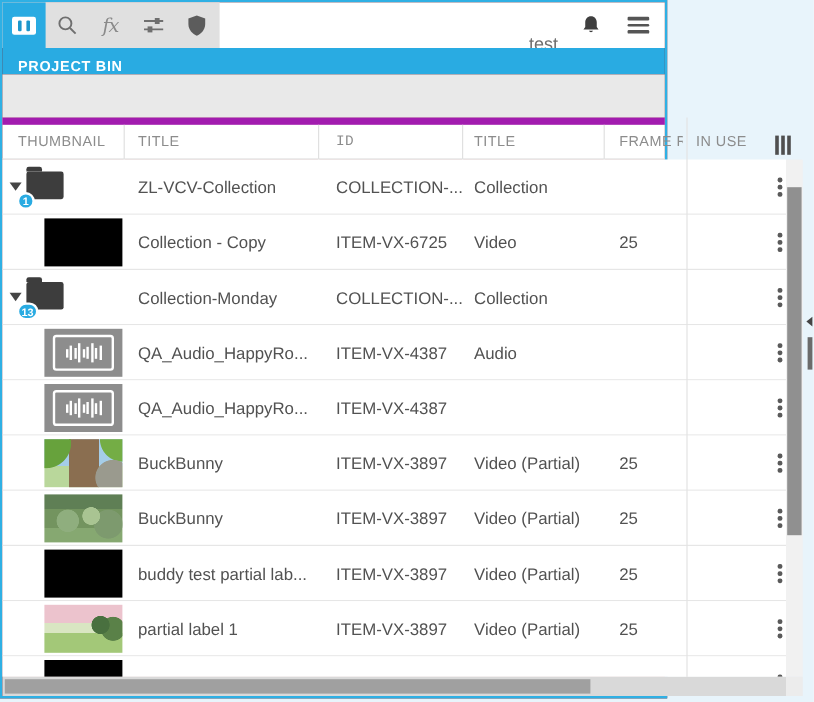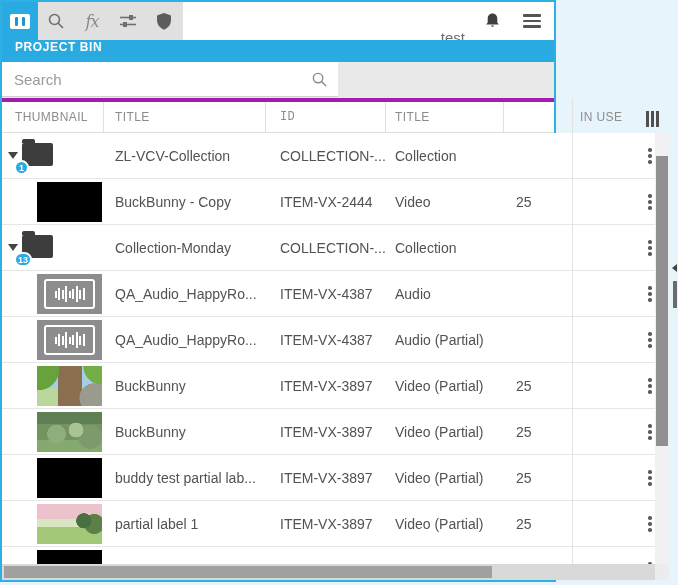--- a/index.html
+++ b/index.html
@@ -20,7 +20,7 @@
   .burger i { width:18px; height:2.8px; background:#555; border-radius:1px; }
 
   
-  .panelbar { position:absolute; left:0; top:38px; width:100%; height:22px; background:#29abe2; color:#fff; font-size:12px; font-weight:bold; letter-spacing:.6px; display:flex; align-items:flex-start; padding-left:13px; }
+  .panelbar { position:absolute; left:0; top:38px; width:100%; height:22px; background:#29abe2; color:#fff; font-size:12px; font-weight:bold; letter-spacing:.6px; display:flex; align-items:flex-end; padding-left:13px; }
 
   
   .searchrow { position:absolute; left:0; top:60px; width:100%; height:36px; background:#e9e9e9; }

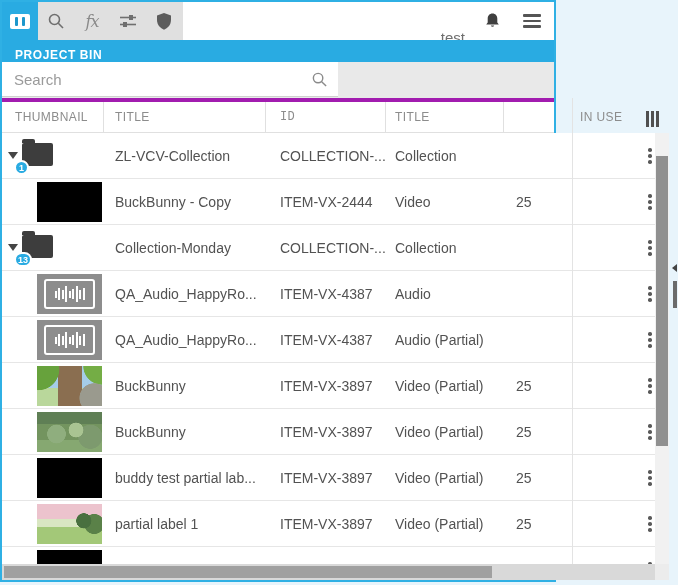--- a/index.html
+++ b/index.html
@@ -153,13 +153,6 @@
   </div>
 
   <div class="searchrow">
-    <div class="search-box">
-      <input type="text" placeholder="Search" style="">
-      <svg width="17" height="17" viewBox="0 0 18 18" style="cursor:pointer">
-        <circle cx="7.5" cy="7.5" r="5" fill="none" stroke="#8a8a8a" stroke-width="1.5"></circle>
-        <line x1="11.3" y1="11.3" x2="16" y2="16" stroke="#8a8a8a" stroke-width="1.5"></line>
-      </svg>
-    </div>
   </div>
 
   <div class="thead">

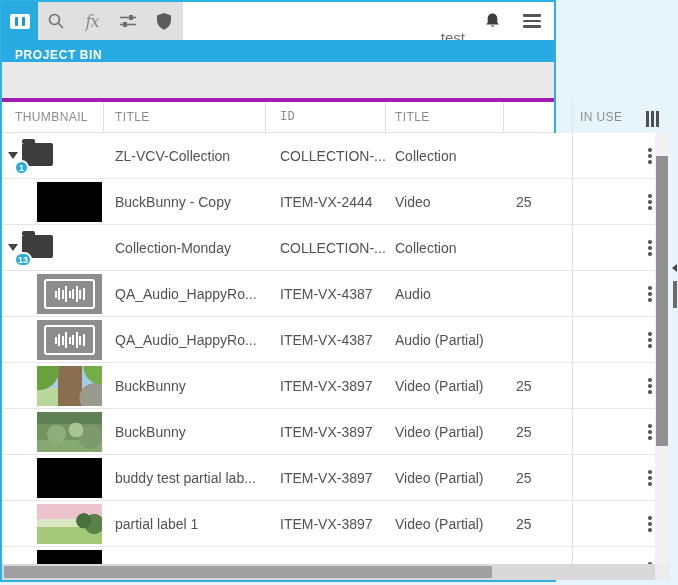--- a/index.html
+++ b/index.html
@@ -31,7 +31,7 @@
   .ps-btn { position:absolute; right:2px; top:7px; height:24px; padding:0 12px; background:#29abe2; border:0; border-radius:3px; color:#fff; font-size:13px; font-family:"Liberation Sans",sans-serif; cursor:pointer; }
 
   
-  .thead { position:absolute; left:0; top:96px; width:100%; height:35px; background:#fff; border-top:4px solid #a21caf; border-bottom:1px solid #e0e0e0; font-size:12px; color:#8c8c8c; letter-spacing:.4px; }
+  .thead { position:absolute; left:0; top:96px; width:100%; height:35px; background:#fff; border-top:6px solid #a21caf; border-bottom:1px solid #e0e0e0; font-size:12px; color:#8c8c8c; letter-spacing:.4px; }
   .thead .hcell { position:absolute; top:0; height:100%; display:flex; align-items:center; white-space:nowrap; overflow:hidden; }
   .h-thumb { left:13px; width:85px; }
   .h-title { left:113px; width:145px; }

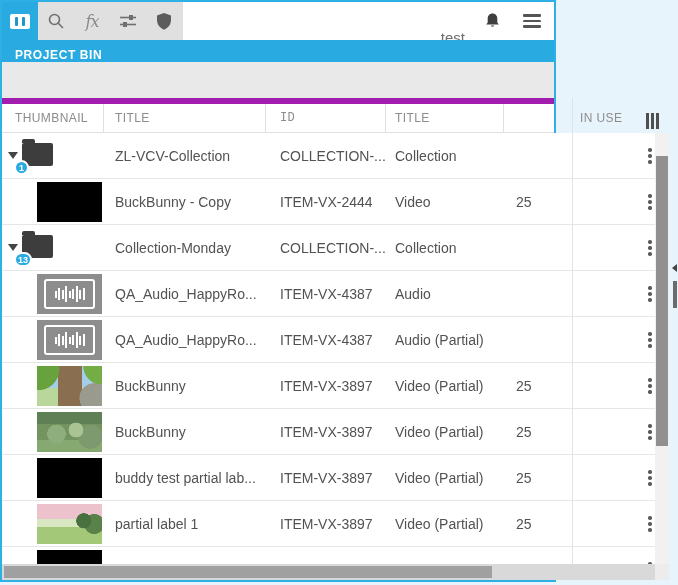--- a/index.html
+++ b/index.html
@@ -160,6 +160,7 @@
     <div class="hcell h-title">TITLE</div>
     <div class="hcell h-id">ID</div>
     <div class="hcell h-type">TITLE</div>
+    <div class="hcell h-rate">FRAME R</div>
     <div class="hcell h-inuse">IN USE</div>
     <i class="hdiv" style="left:101px"></i>
     <i class="hdiv" style="left:263px"></i>

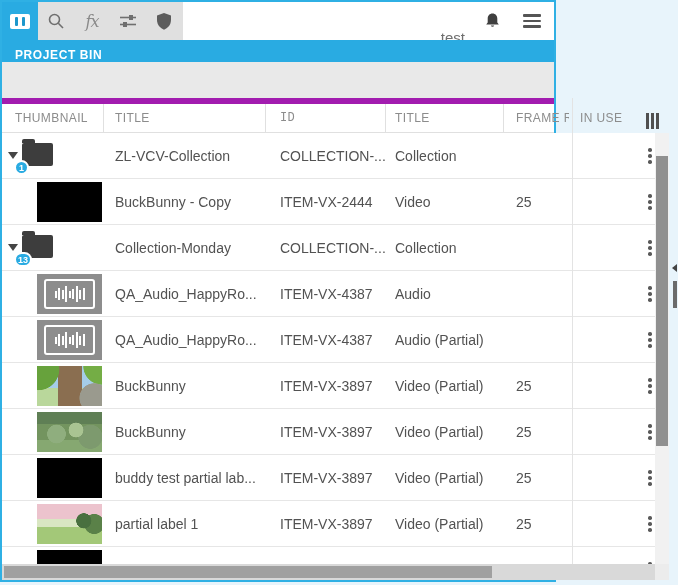--- a/index.html
+++ b/index.html
@@ -192,7 +192,7 @@
 
     <div class="thumb thumb-black"></div>
 
-    <div class="cell c-title">BuckBunny - Copy</div>
+    <div class="cell c-title">Collection - Copy</div>
     <div class="cell c-id">ITEM-VX-2444</div>
     <div class="cell c-type">Video</div>
     <div class="cell c-rate">25</div>

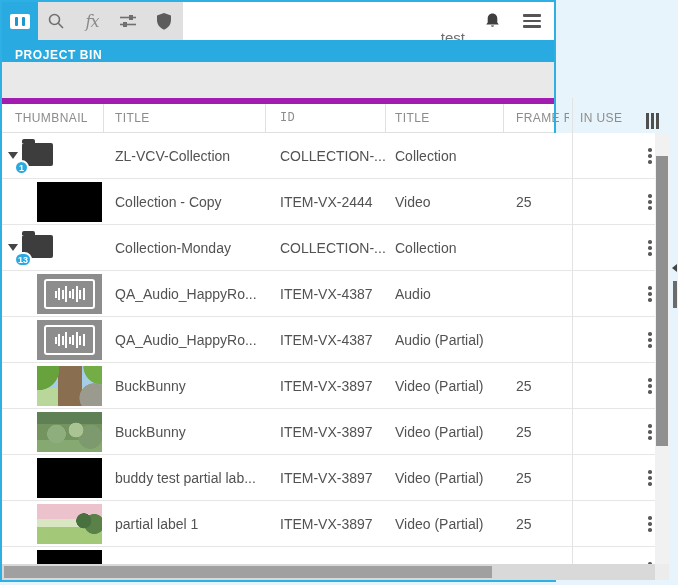--- a/index.html
+++ b/index.html
@@ -193,7 +193,7 @@
     <div class="thumb thumb-black"></div>
 
     <div class="cell c-title">Collection - Copy</div>
-    <div class="cell c-id">ITEM-VX-2444</div>
+    <div class="cell c-id">ITEM-VX-6725</div>
     <div class="cell c-type">Video</div>
     <div class="cell c-rate">25</div>
     <span class="kebab">

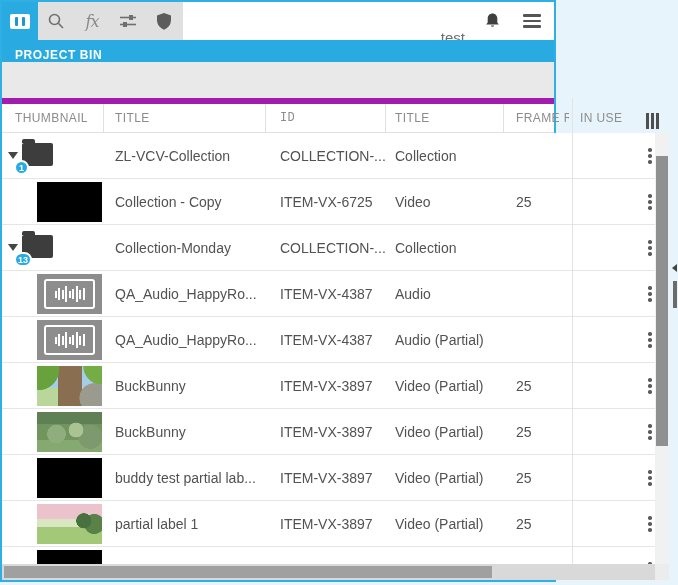--- a/index.html
+++ b/index.html
@@ -256,7 +256,6 @@
 
     <div class="cell c-title">QA_Audio_HappyRo...</div>
     <div class="cell c-id">ITEM-VX-4387</div>
-    <div class="cell c-type">Audio (Partial)</div>
     <div class="cell c-rate"></div>
     <span class="kebab">
           <i></i>

